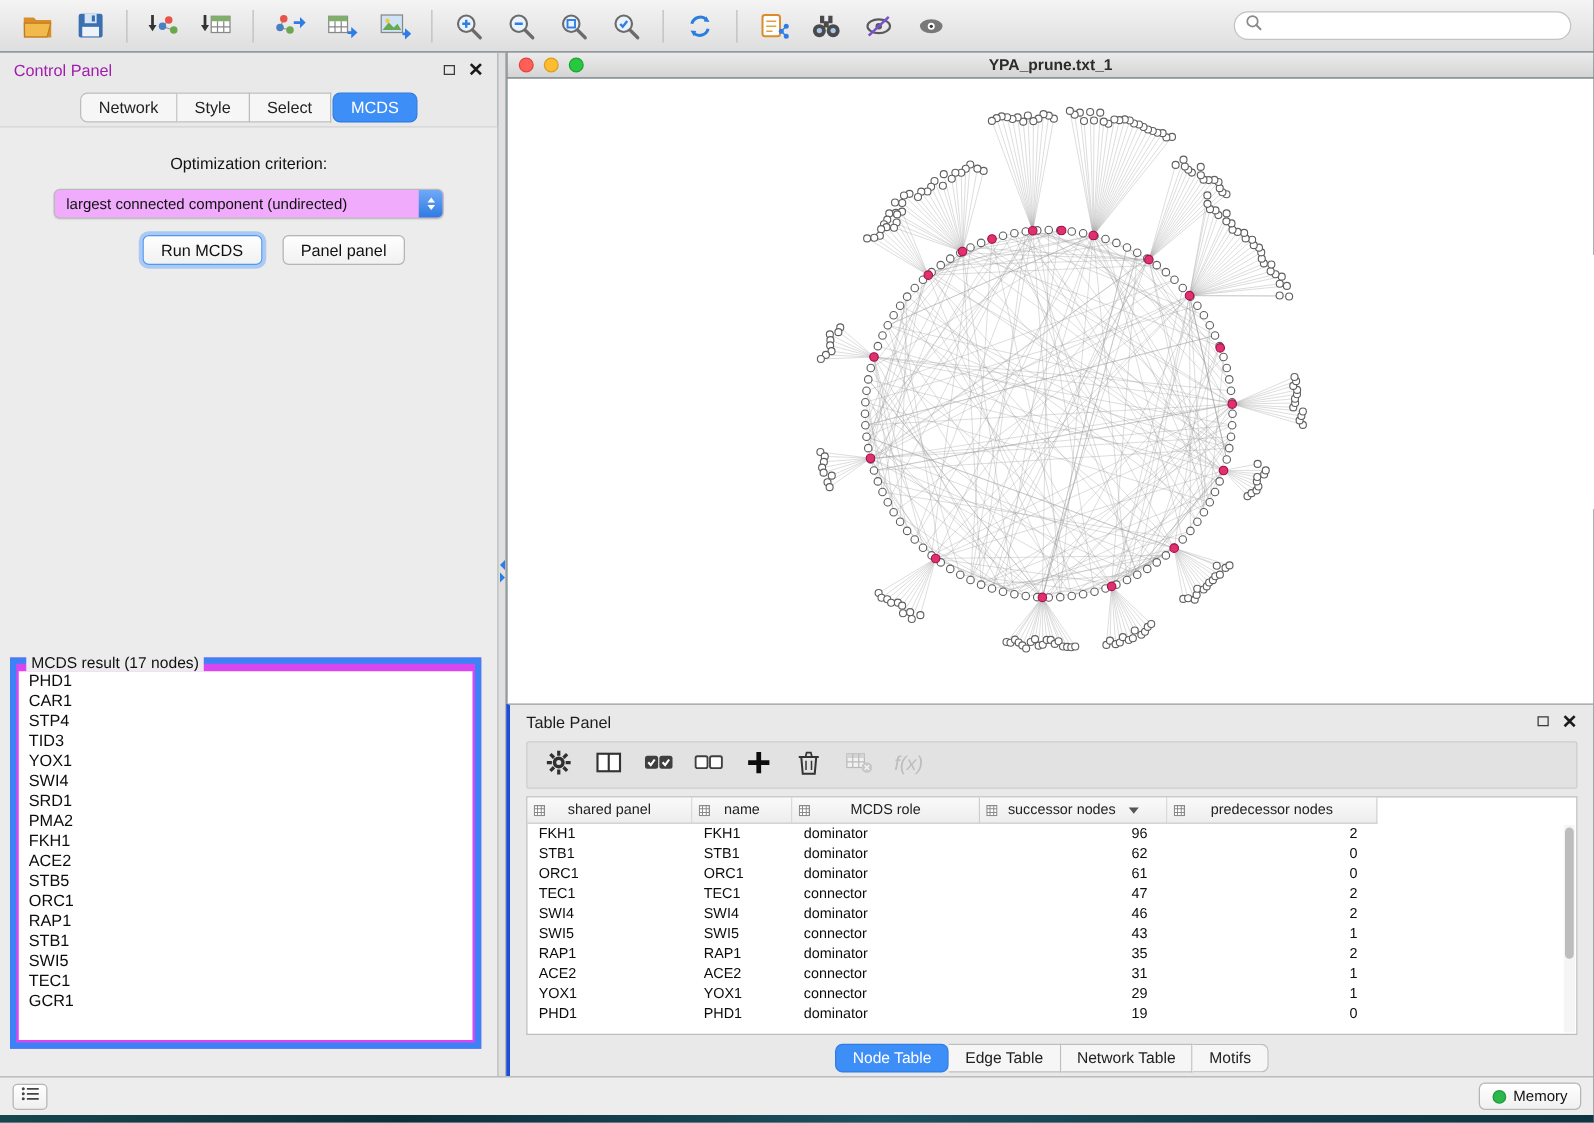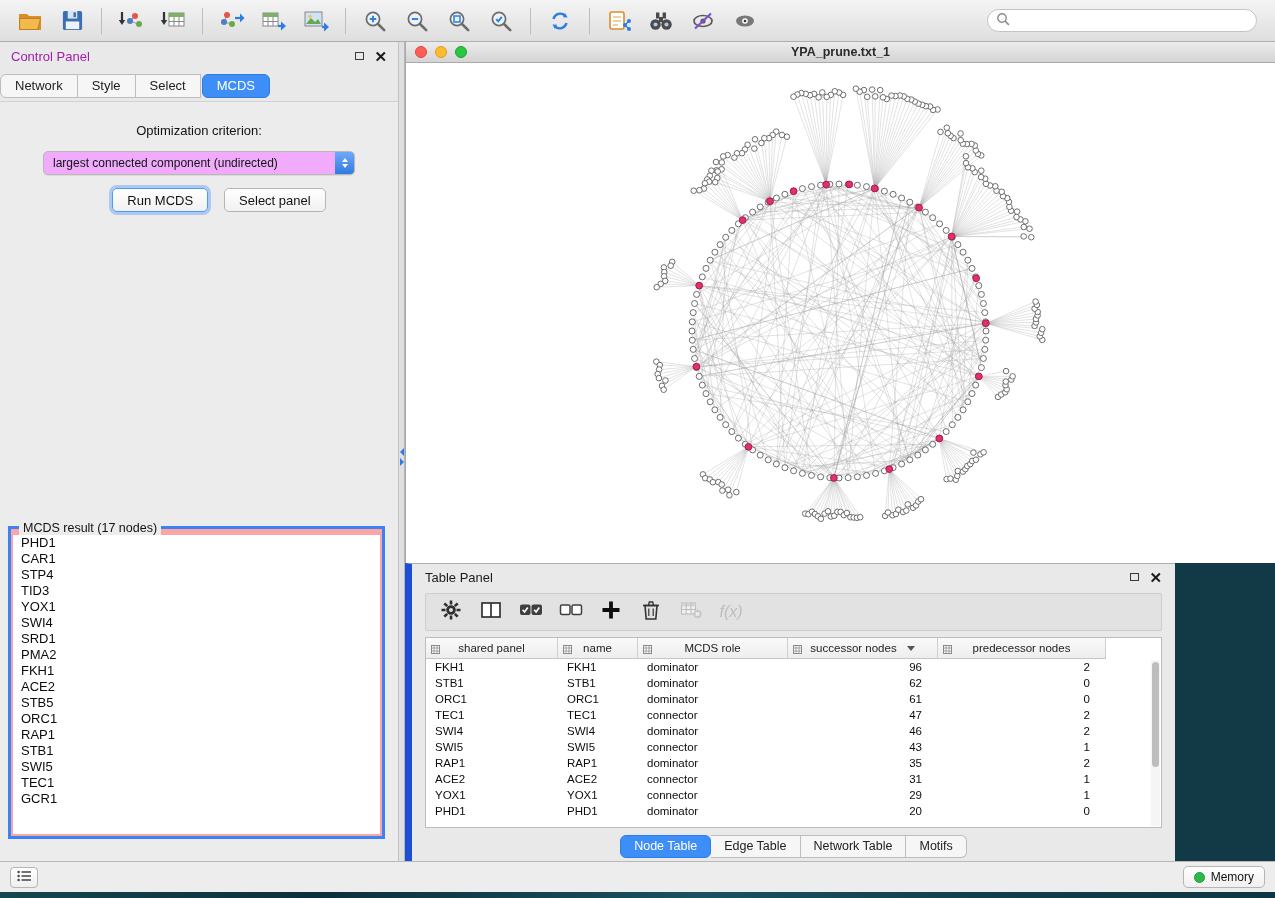--- a/index.html
+++ b/index.html
@@ -24,7 +24,7 @@
   .panel-header-icons{margin-left:auto;display:flex;align-items:center;gap:10px;}
   .float-box{width:9px;height:8px;border:1.5px solid #3a3a3a;display:inline-block;}
   .close-x{font-size:15px;font-weight:bold;color:#1a1a1a;line-height:1;}
-  .cp-tabs{display:flex;align-items:center;margin-top:3px;height:25px;}
+  .cp-tabs{display:flex;justify-content:center;align-items:center;margin-top:3px;height:25px;}
   .cp-tab{padding:3px 14px 4px;font-size:13px;color:#222;background:#f6f6f6;border:1px solid #bdbdbd;border-left:none;cursor:default;}
   .cp-tab:first-child{border-left:1px solid #bdbdbd;border-radius:6px 0 0 6px;}
   .cp-tab.active{background:#3e8ef7;color:#fff;border:1px solid #2e7ce6;border-radius:6px;margin-left:1px;}

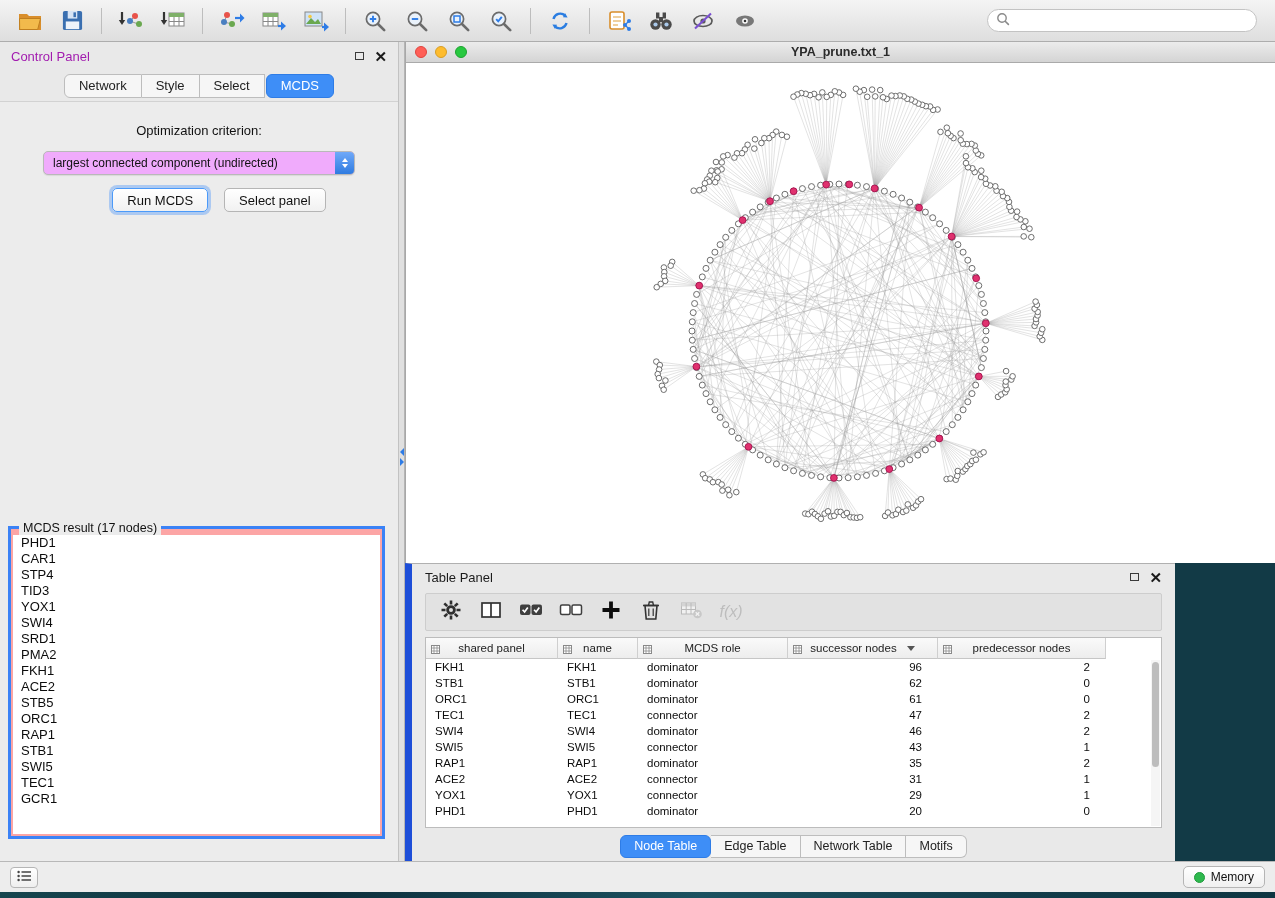--- a/index.html
+++ b/index.html
@@ -307,7 +307,7 @@
       </div>
       <div class="cp-buttons">
         <button class="mac-btn focused">Run MCDS</button>
-        <button class="mac-btn">Select panel</button>
+        <button class="mac-btn">Panel panel</button>
       </div>
       <div class="mcds-fieldset">
         <span class="mcds-legend">MCDS result (17 nodes)</span>

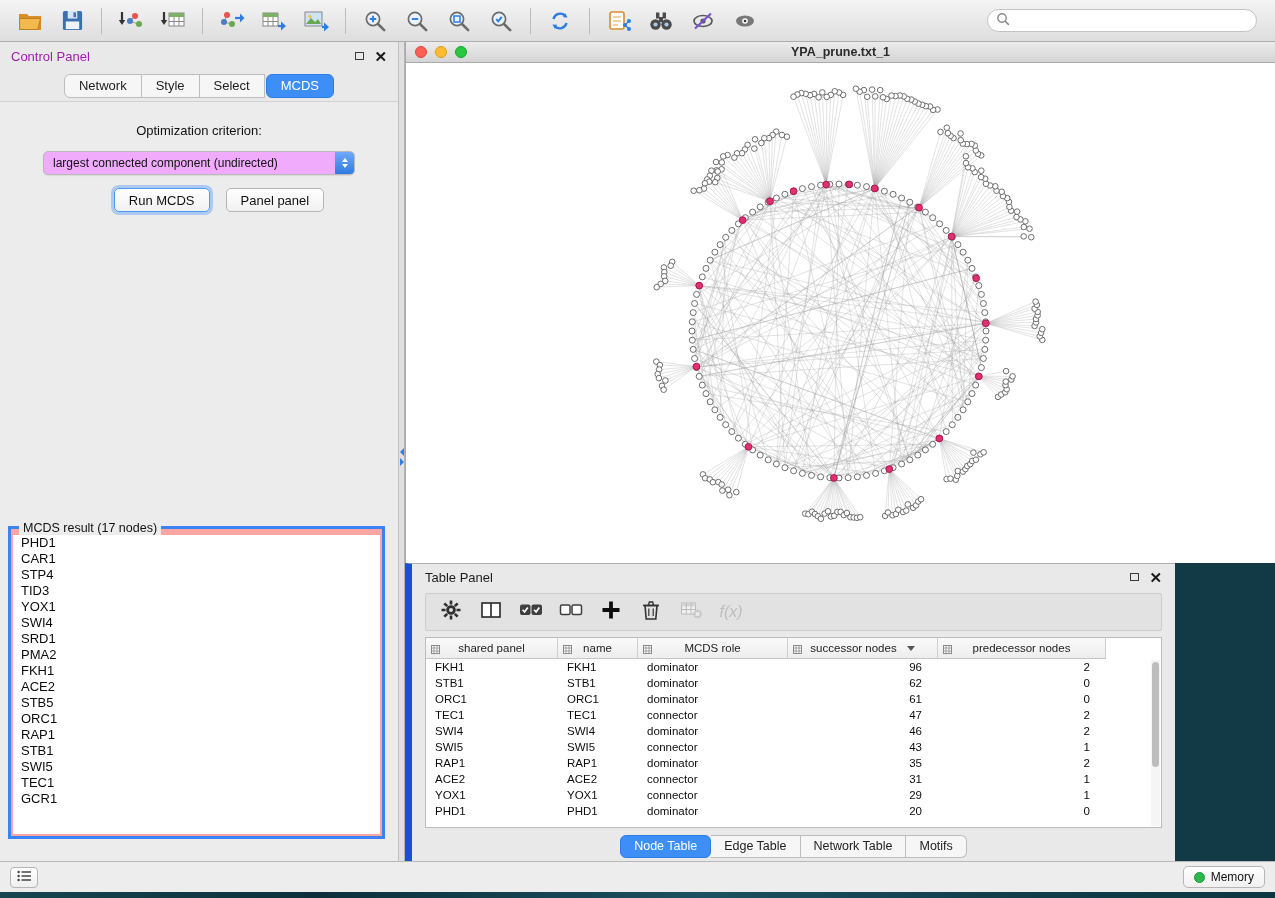--- a/index.html
+++ b/index.html
@@ -38,7 +38,7 @@
   .cp-buttons{display:flex;justify-content:center;gap:16px;margin-top:13px;padding-left:40px;}
   .mac-btn{height:24px;padding:0 14px;font-size:13px;color:#111;background:linear-gradient(#fff,#f1f1f1);border:1px solid #b5b5b5;border-radius:5px;font-family:"Liberation Sans",sans-serif;}
   .mac-btn.focused{border:1.5px solid #4b9af9;box-shadow:0 0 0 3px rgba(77,150,249,.40);}
-  .mcds-fieldset{position:absolute;left:8px;right:13px;top:424px;bottom:22px;border:3px solid #3b82f6;background:#fca5a5;}
+  .mcds-fieldset{position:absolute;left:8px;right:13px;top:424px;bottom:22px;border:5px solid #3b82f6;background:#d946ef;}
   .mcds-legend{position:absolute;top:-8px;left:8px;background:#ececec;padding:0 4px;font-size:12.5px;color:#111;}
   .mcds-list{position:absolute;inset:6px 2px 2px 2px;overflow:hidden;background:#fff;}
   .mcds-item{font-size:13px;line-height:16px;color:#0c0c0c;padding-left:8px;}

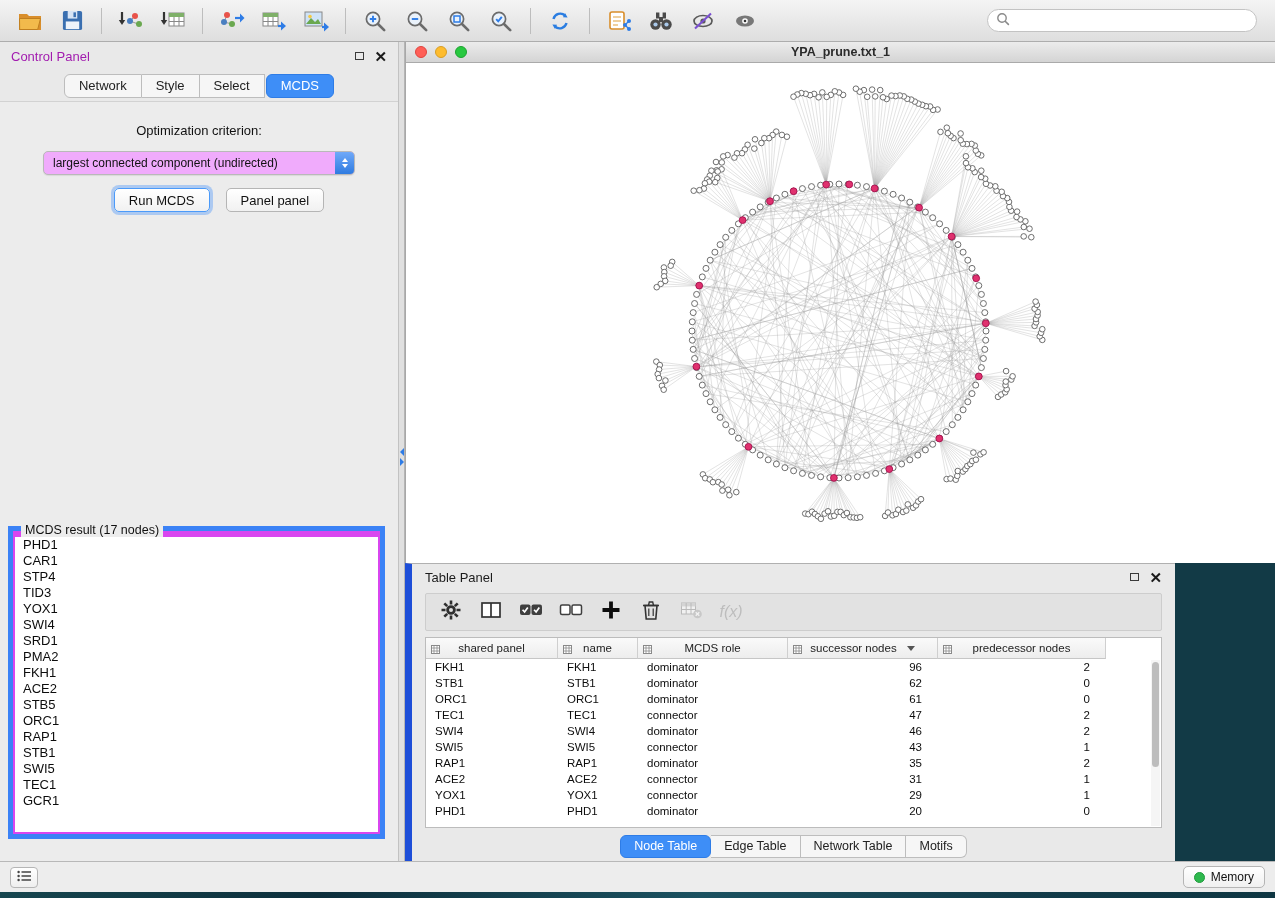--- a/index.html
+++ b/index.html
@@ -62,7 +62,7 @@
   .nw-canvas svg{display:block;}
 
   
-  .table-panel{position:absolute;left:405px;top:563px;width:770px;height:298px;background:#e9e9e9;border-left:7px solid #1d4ed8;border-top:1px solid #b0b0b0;}
+  .table-panel{position:absolute;left:405px;top:563px;width:870px;height:298px;background:#e9e9e9;border-left:3px solid #1d4ed8;border-top:1px solid #b0b0b0;}
   .tp-header{height:26px;display:flex;align-items:center;padding:0 13px;}
   .tp-title{font-size:13px;color:#1c1c1c;}
   .tp-toolbar{margin:3px 13px 0;height:38px;background:#e2e2e2;border:1px solid #cdcdcd;border-radius:2px;display:flex;align-items:center;gap:6px;padding:0 8px;}

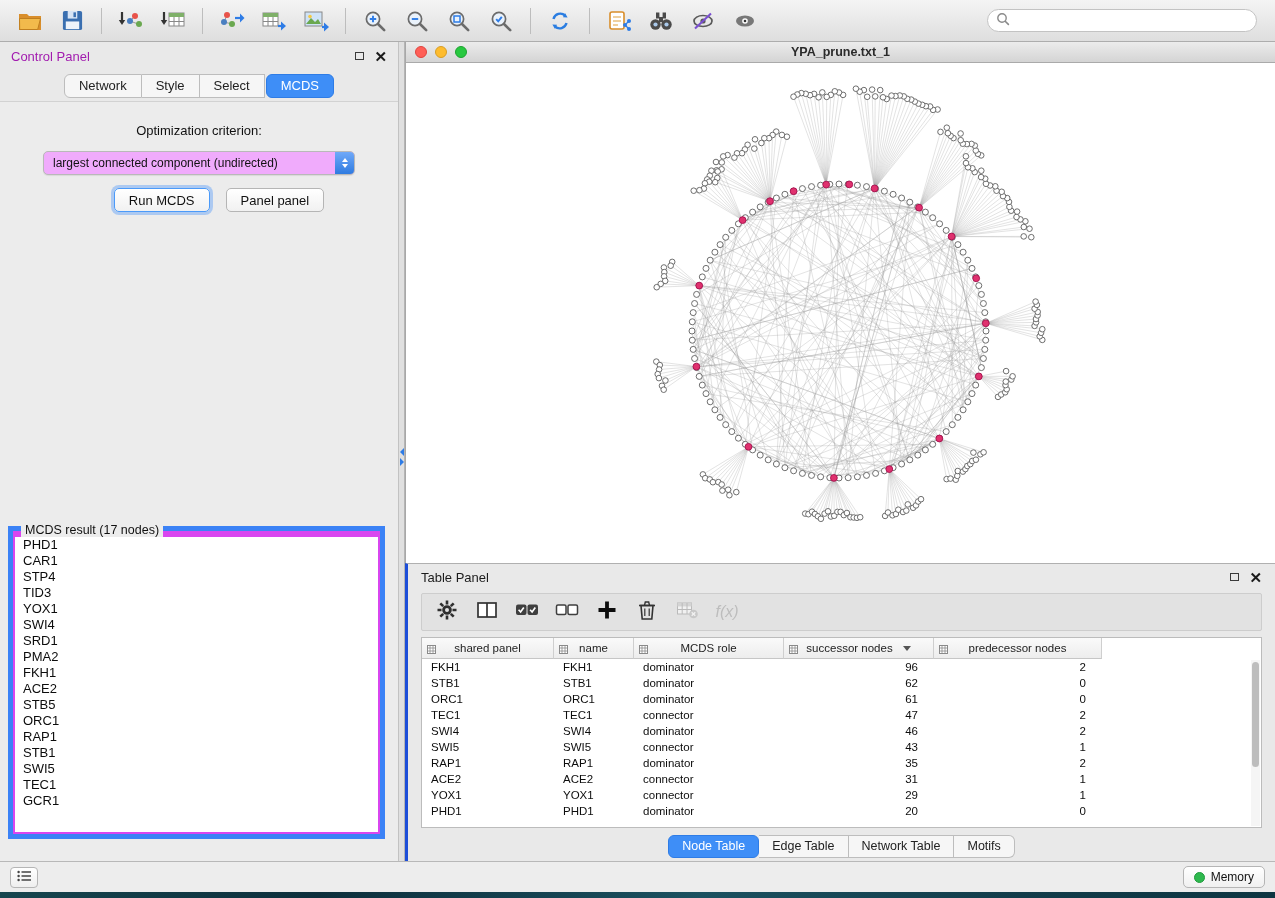--- a/index.html
+++ b/index.html
@@ -1273,7 +1273,7 @@
             <div class="td c0">PHD1</div>
             <div class="td c1">PHD1</div>
             <div class="td c2">dominator</div>
-            <div class="td c3 num">20</div>
+            <div class="td c3 num">19</div>
             <div class="td c4 num">0</div>
           </div>
         </div>

